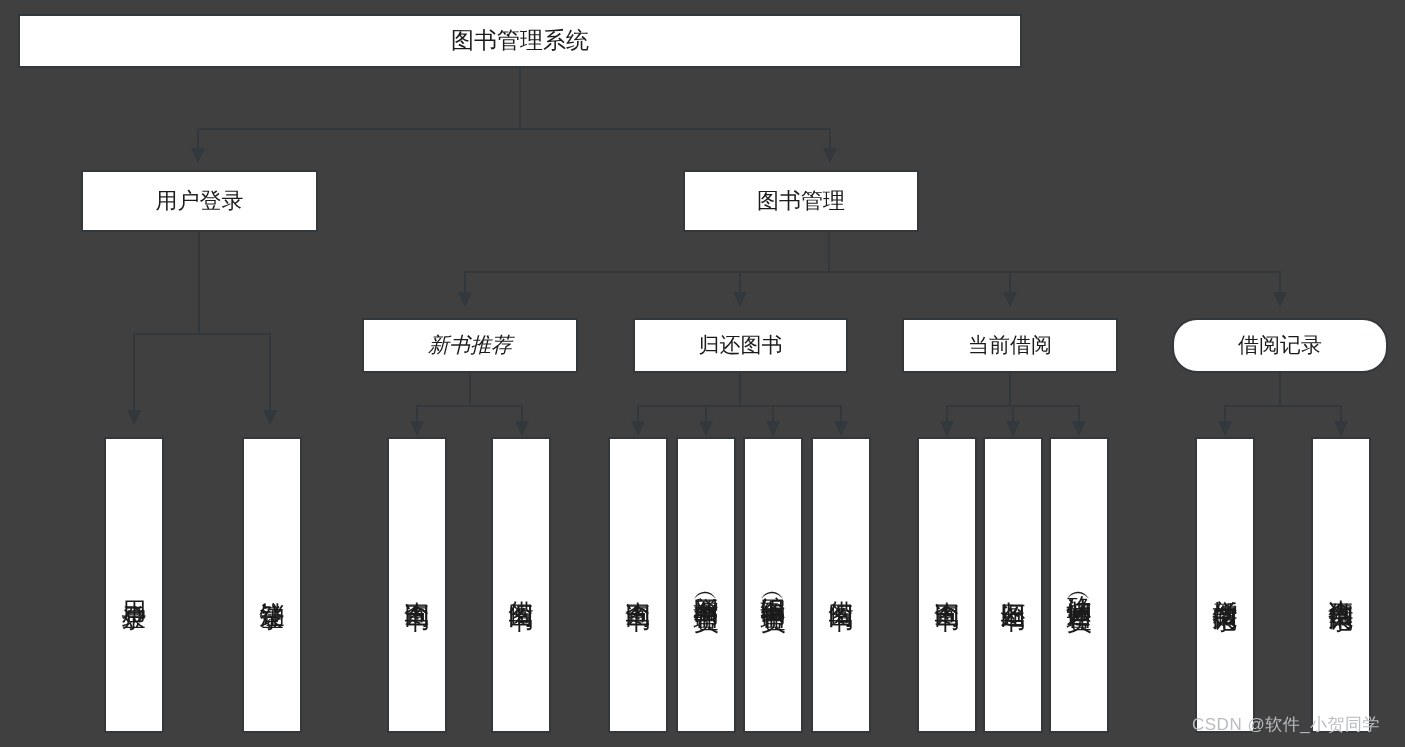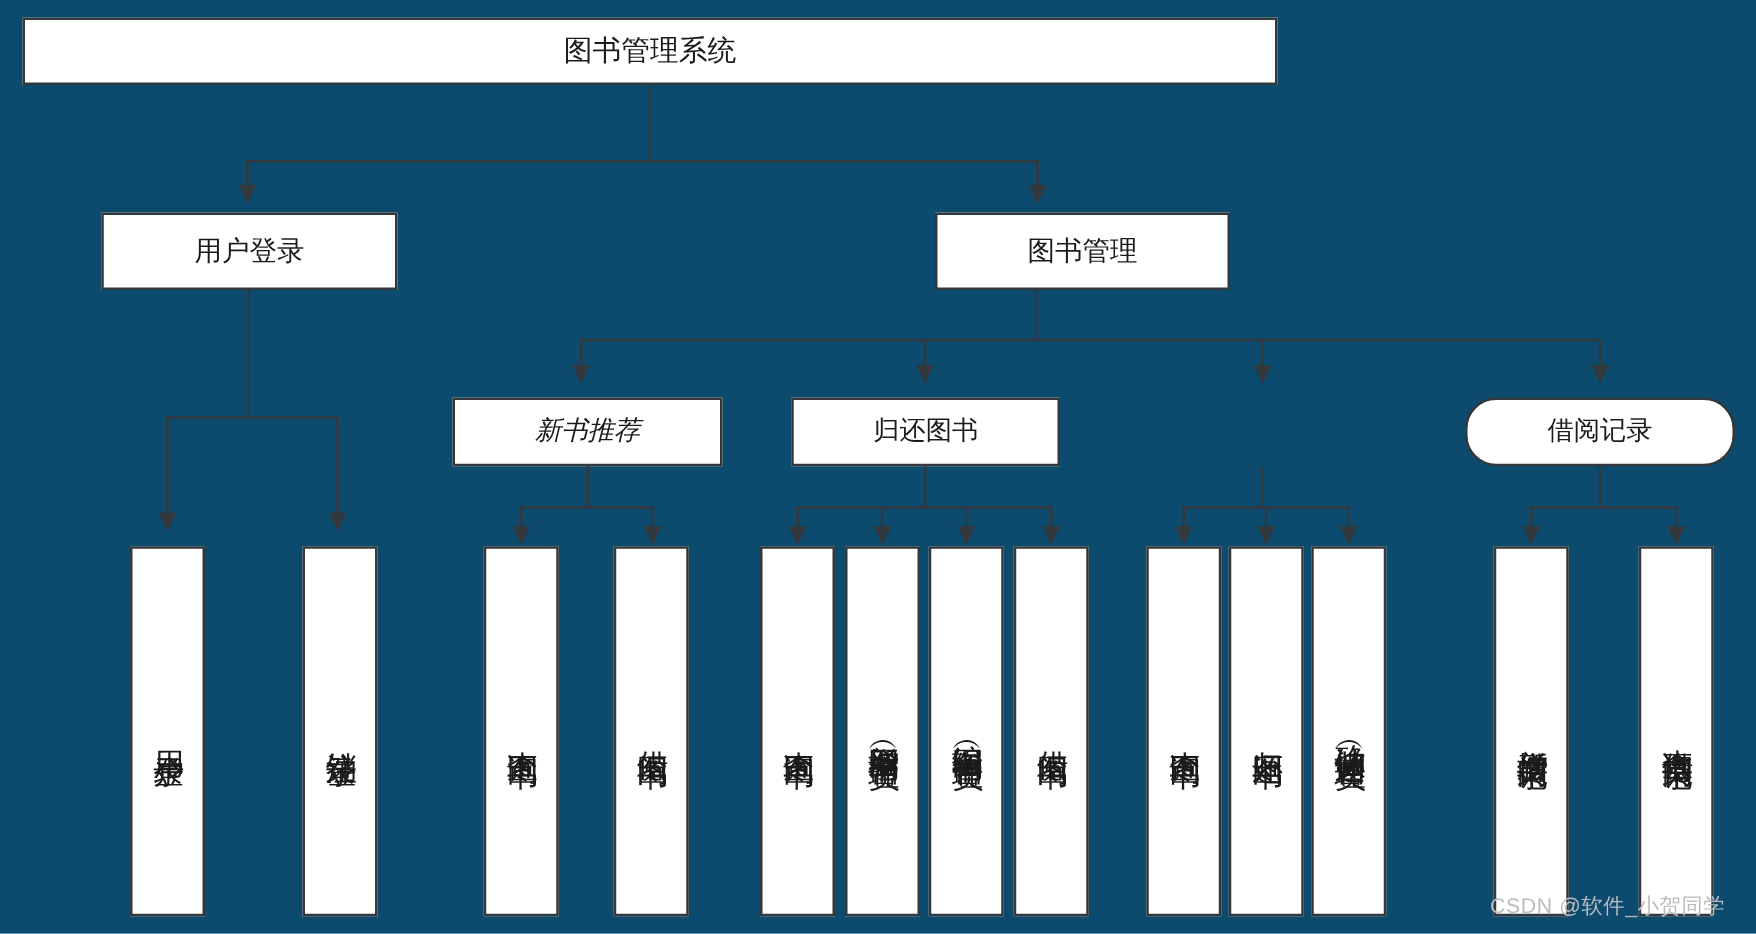--- a/index.html
+++ b/index.html
@@ -14,7 +14,7 @@
     position: relative;
     width: 1405px;
     height: 747px;
-    background: #0c4a6e;
+    background: #404040;
     overflow: hidden;
   }
   .node {

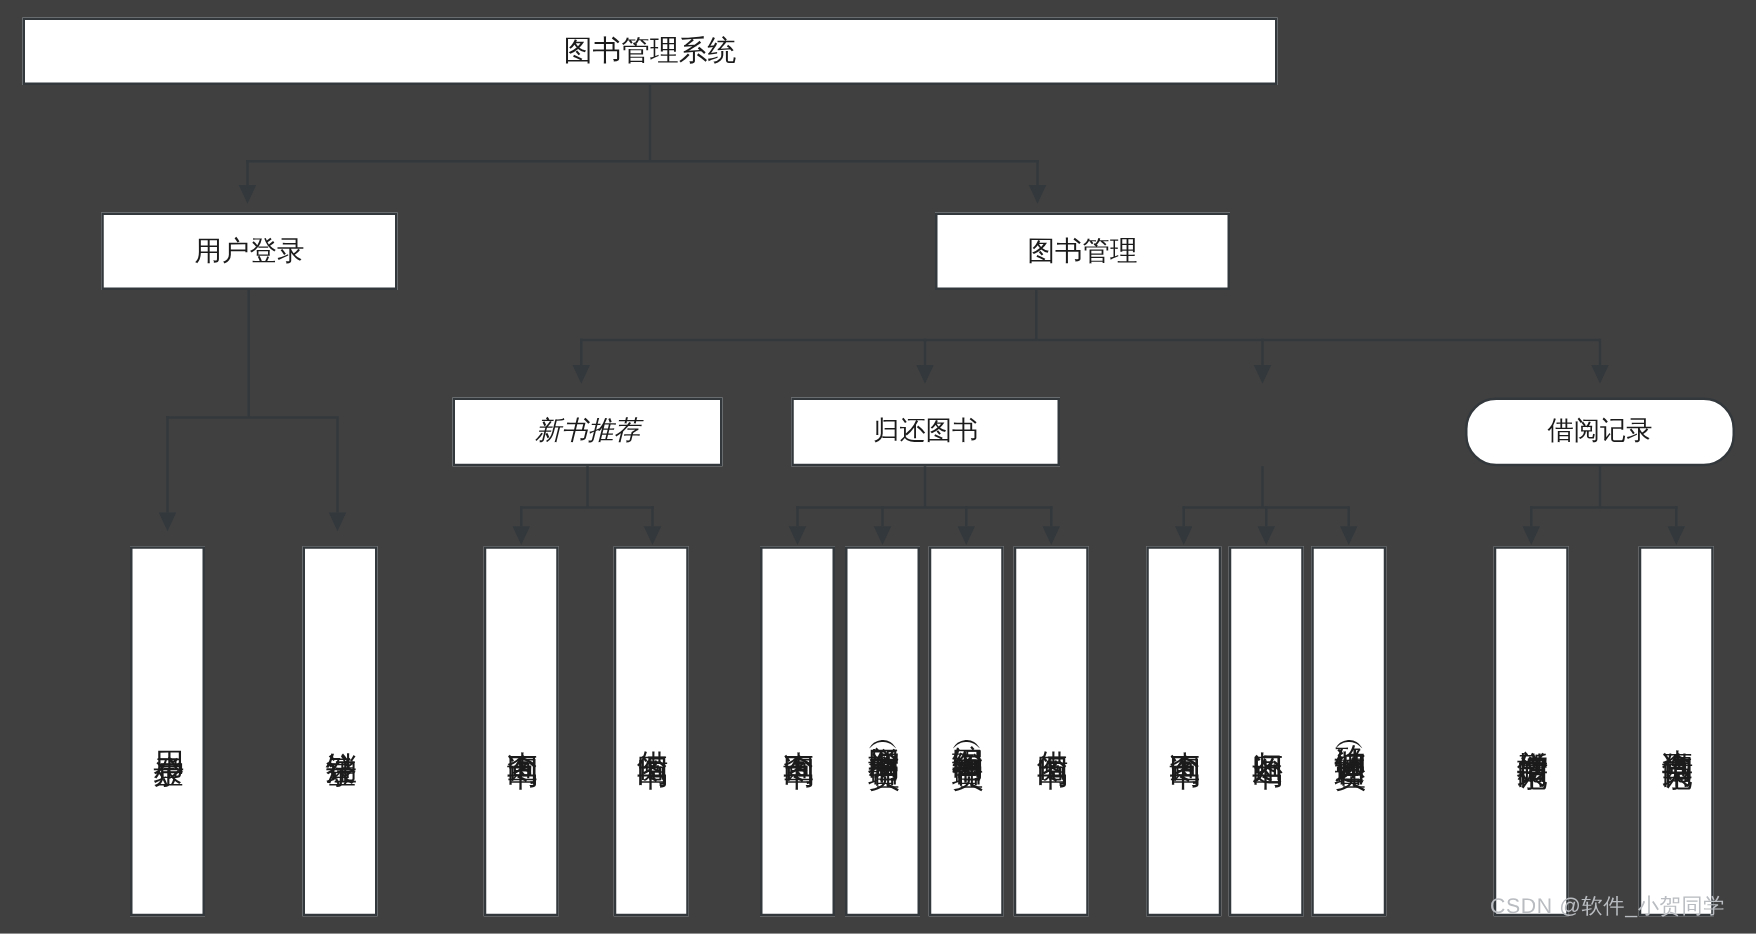--- a/index.html
+++ b/index.html
@@ -96,7 +96,7 @@
     <span class="label">用户登录</span>
   </div>
 
-  <div class="node level2" style="left:748px; top:170px; width:236px; height:62px;">
+  <div class="node level2" style="left:683px; top:170px; width:236px; height:62px;">
     <span class="label">图书管理</span>
   </div>
 

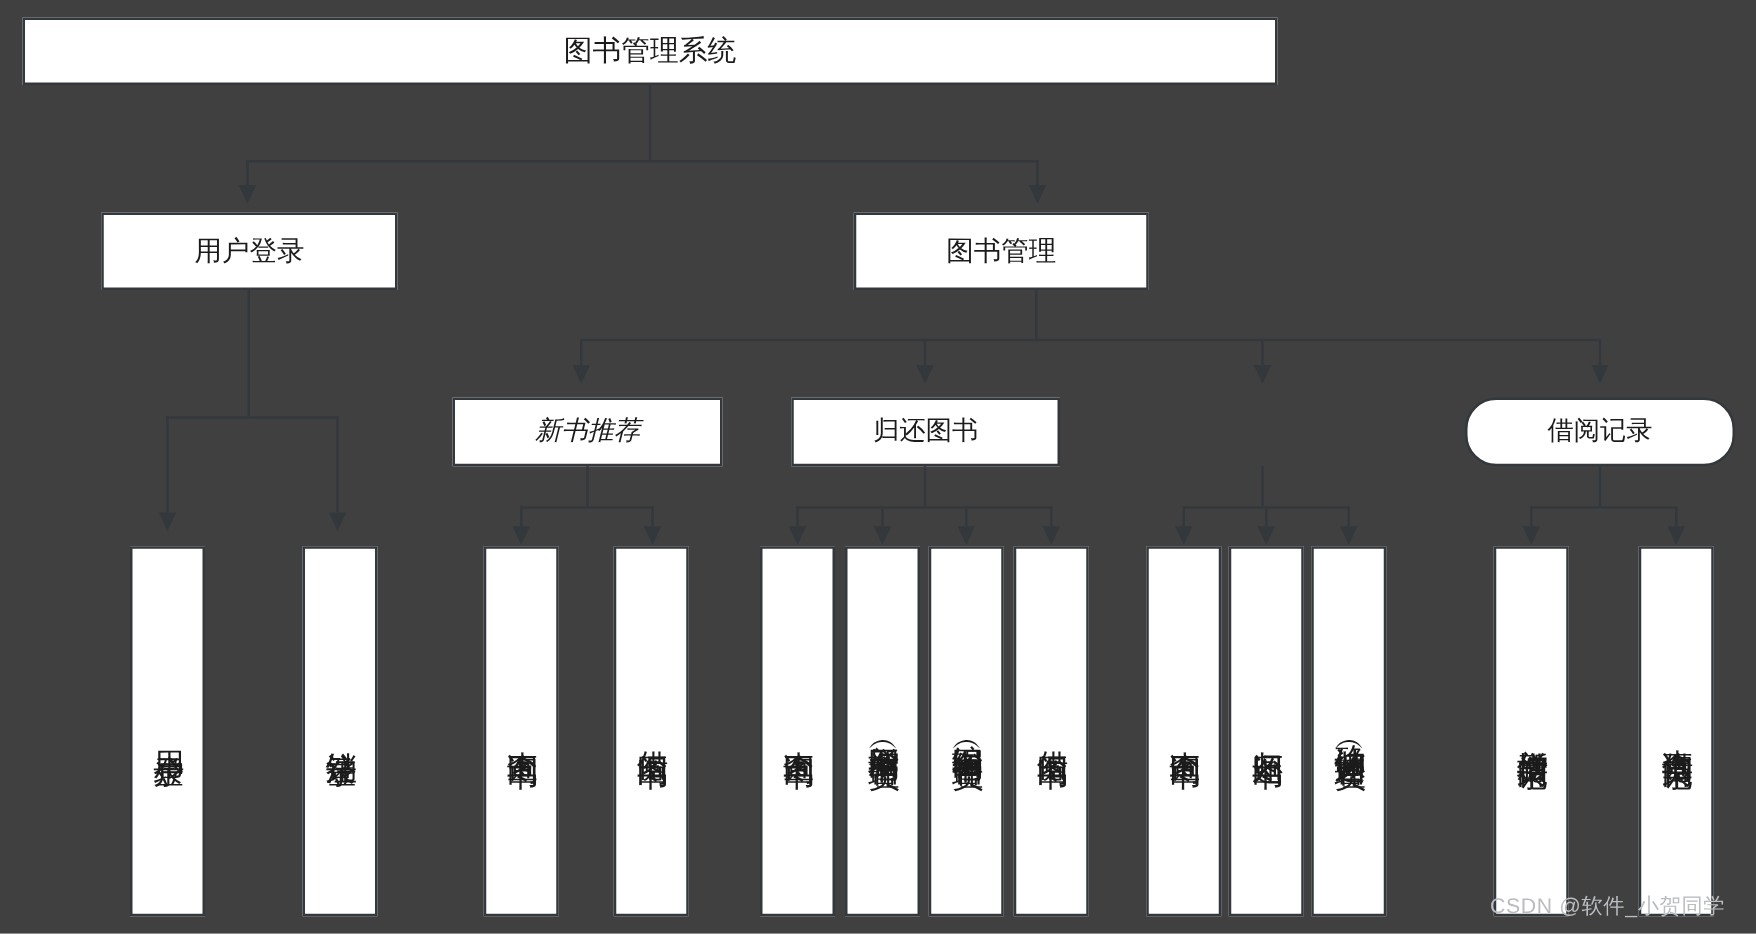--- a/index.html
+++ b/index.html
@@ -124,6 +124,9 @@
   <div class="node level3" style="left:633px; top:318px; width:215px; height:55px;">
     <span class="label">归还图书</span>
   </div>
+  <div class="node level3" style="left:902px; top:318px; width:216px; height:55px;">
+    <span class="label">当前借阅</span>
+  </div>
   <div class="node level3" style="left:1172px; top:318px; width:216px; height:55px;border-radius:25px;">
     <span class="label">借阅记录</span>
   </div>

